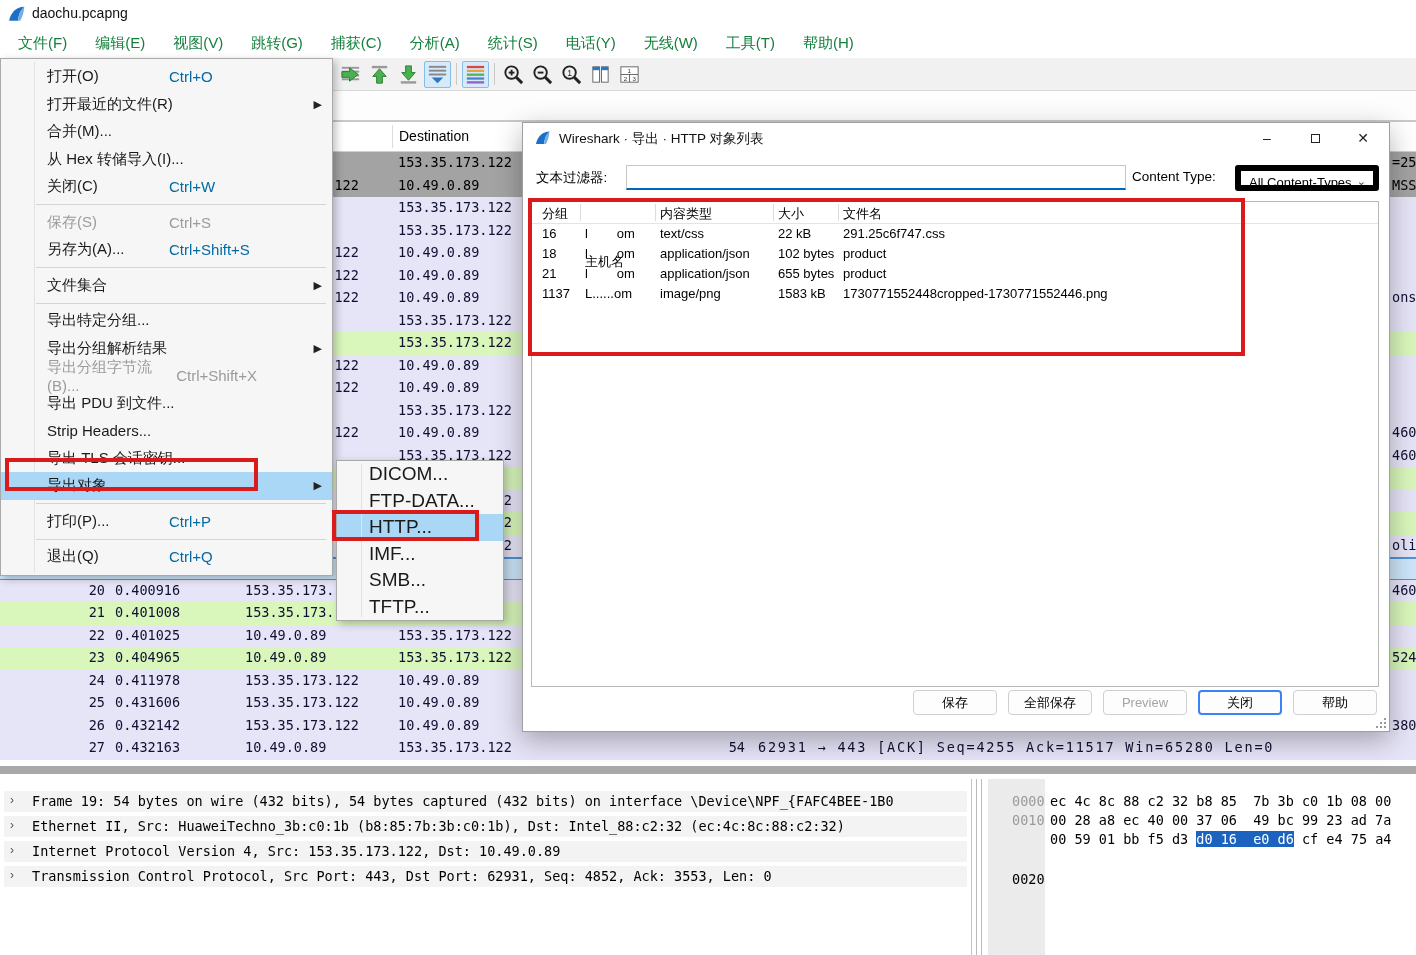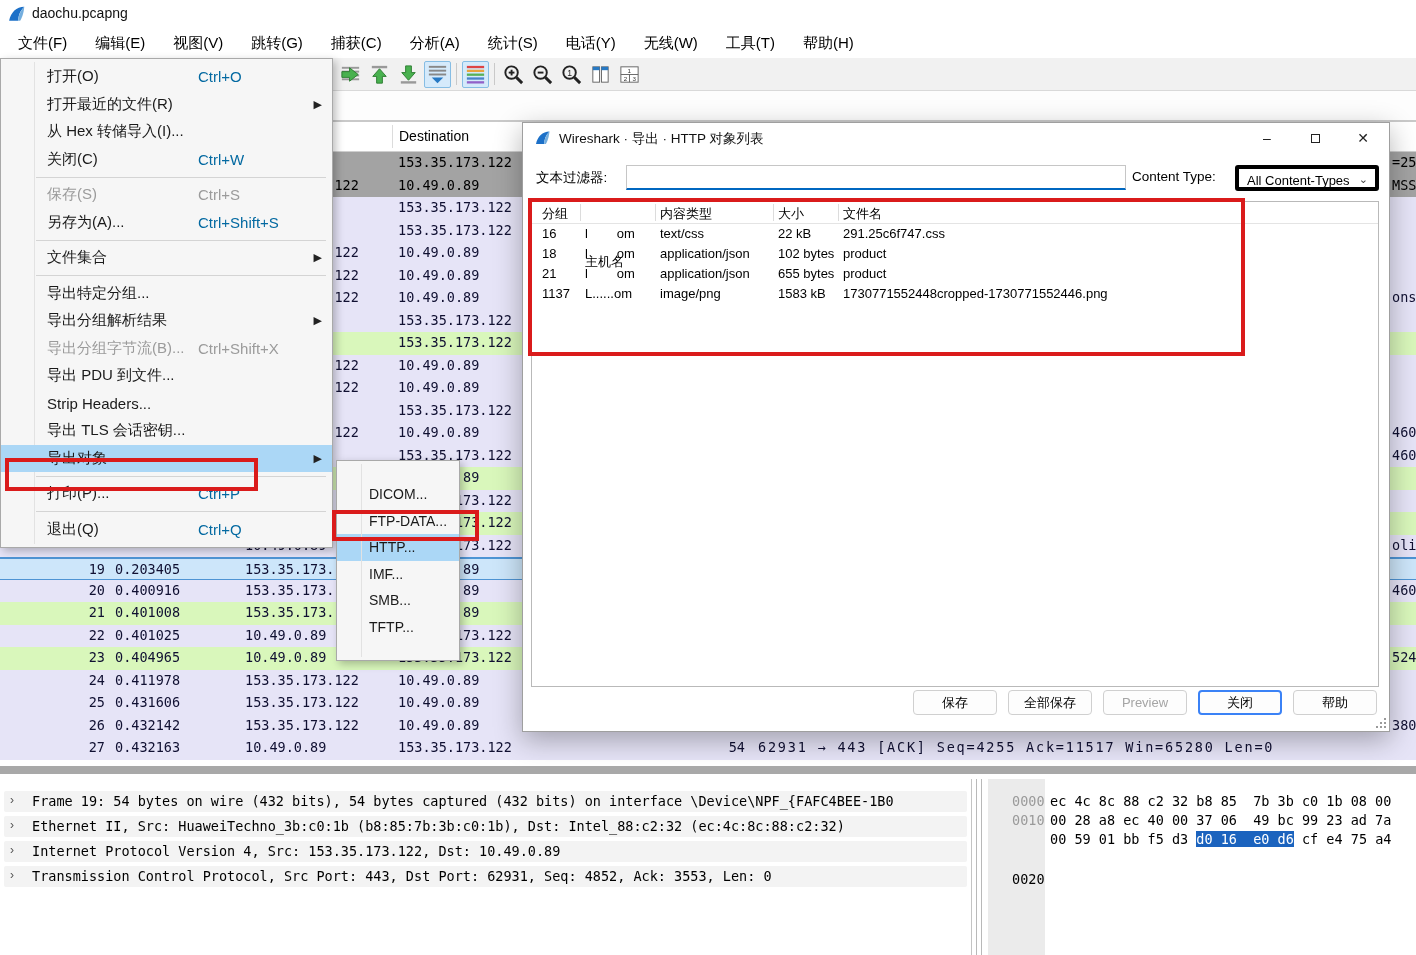--- a/index.html
+++ b/index.html
@@ -14,7 +14,7 @@
 
   
   #menubar { position:absolute; left:0; top:28px; width:1416px; height:30px; background:#fff;
-    display:flex; align-items:center; padding-left:4px; font-size:15px; color:#000000; }
+    display:flex; align-items:center; padding-left:4px; font-size:15px; color:#15803d; }
   .menubar-item { padding:4px 14px; }
 
   

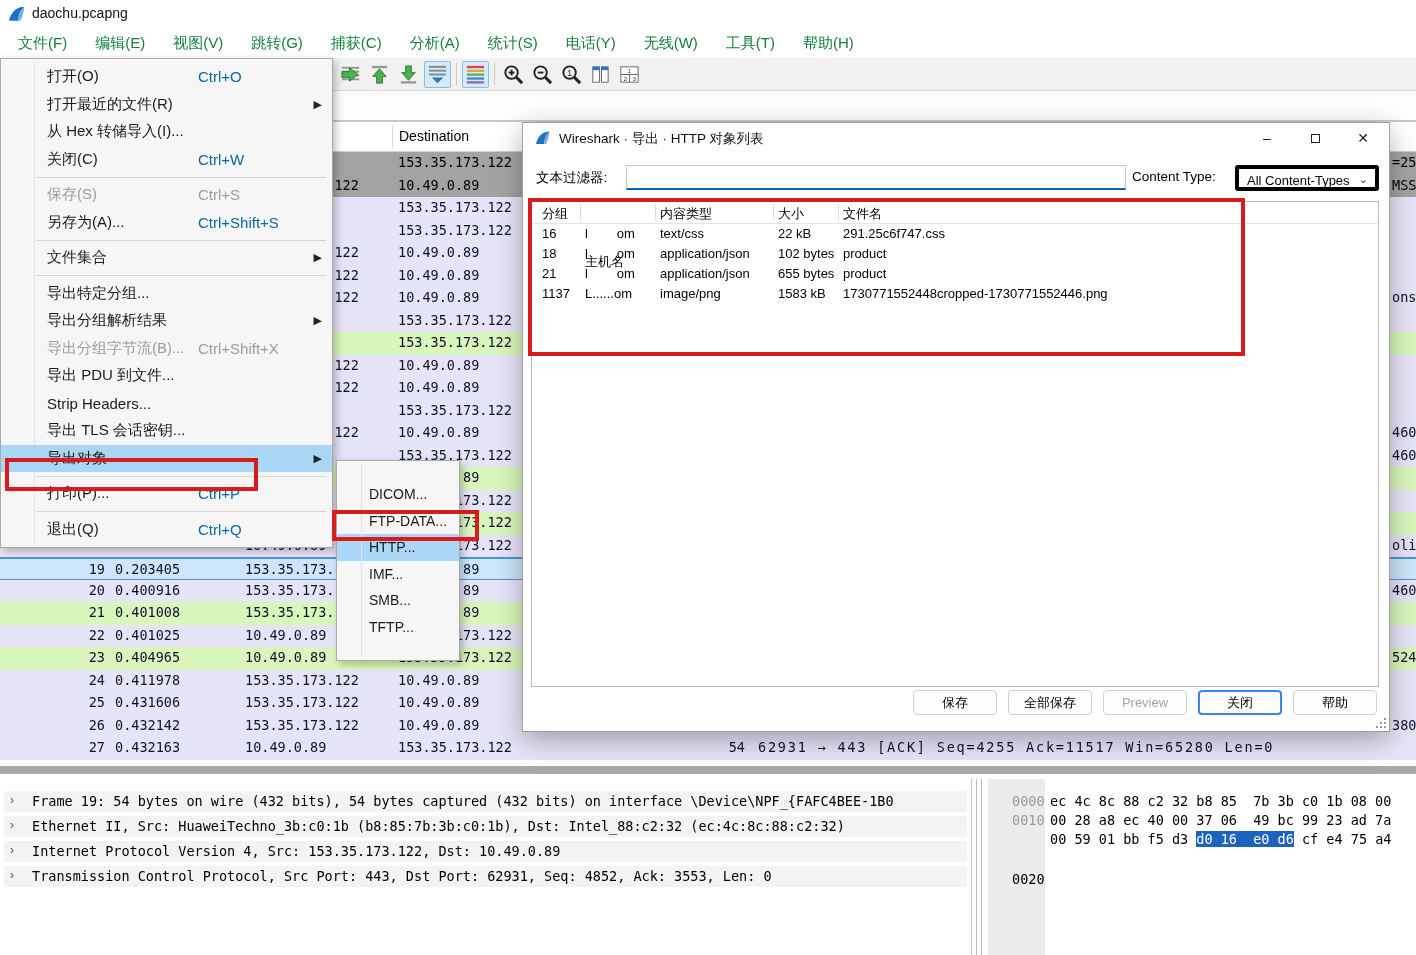--- a/index.html
+++ b/index.html
@@ -77,7 +77,7 @@
   #filemenu { position:absolute; left:0; top:58px; width:333px; background:#f6f6f6;
     border:1px solid #a9a9a9; box-shadow:3px 3px 8px rgba(0,0,0,.25); padding:4px 0; font-size:15px; color:#1a1a1a; }
   #filemenu .gutter { position:absolute; left:33px; top:3px; bottom:3px; width:1px; background:#e2e2e2; }
-  .mitem { position:relative; display:flex; align-items:center; height:27.5px; padding:0 16px 0 46px; }
+  .mitem { position:relative; display:flex; align-items:center; height:27.5px; padding:0 45px 0 46px; }
   .mitem .mshort { margin-left:auto; width:118px; text-align:left; color:#0369a1; }
   .mitem.disabled, .mitem.disabled .mshort { color:#9b9b9b; }
   .mitem.hover { background:#abd7f6; }

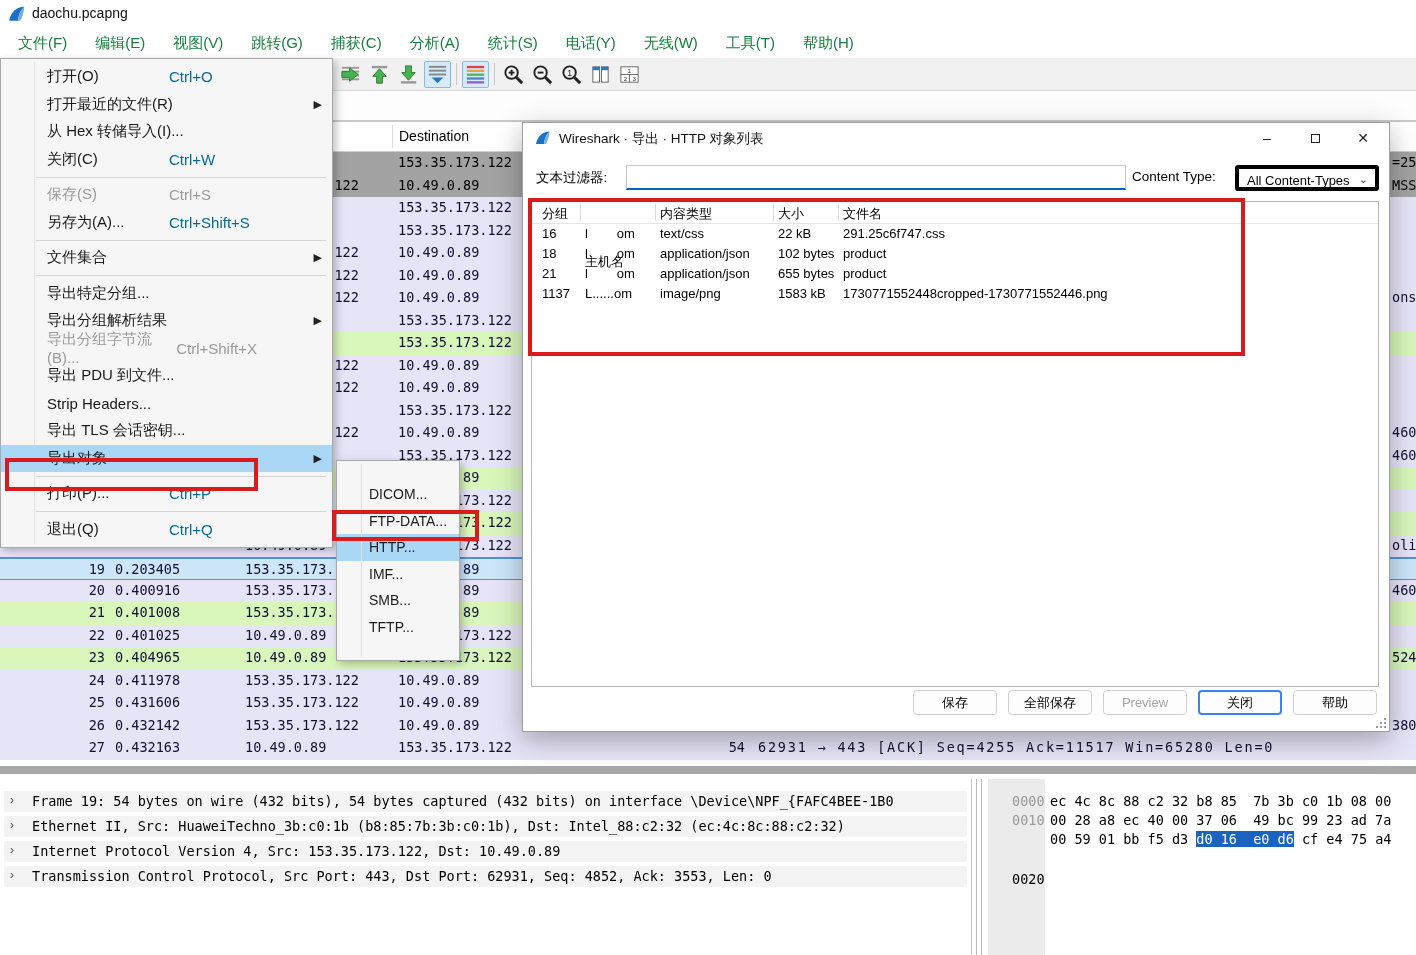--- a/index.html
+++ b/index.html
@@ -507,6 +507,9 @@
         <span class="marrow">▶</span>
       </div>
       <div class="mitem">
+        <span class="mlabel">合并(M)...</span>
+      </div>
+      <div class="mitem">
         <span class="mlabel">从 Hex 转储导入(I)...</span>
       </div>
       <div class="mitem">

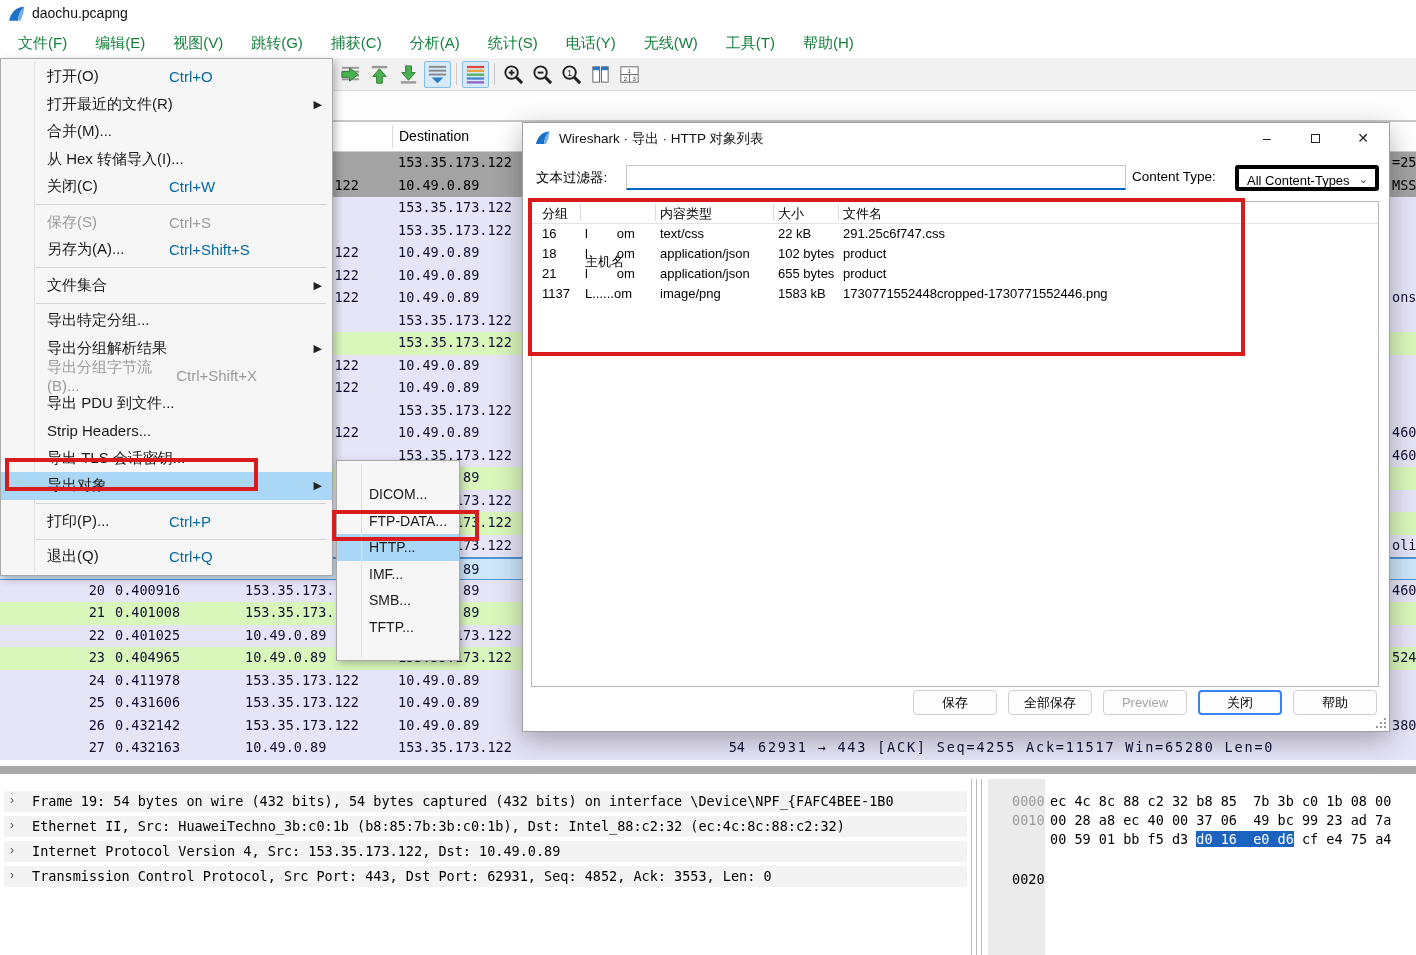--- a/index.html
+++ b/index.html
@@ -106,7 +106,7 @@
   #dlg-filterinput { position:absolute; left:103px; top:2px; width:500px; height:25px; border:1px solid #c6c6c6;
     border-bottom:2px solid #0067c0; background:#fff; font-size:13px; padding:0 6px; outline:none; }
   #dlg-ctlabel { position:absolute; left:609px; top:6px; font-size:13.5px; color:#000; }
-  #dlg-ctselect { position:absolute; left:712px; top:2px; width:144px; height:26px; border:4px solid #000000;
+  #dlg-ctselect { position:absolute; left:712px; top:2px; width:144px; height:26px; border:6px solid #000000;
     border-radius:3px; background:#fff; font-size:13px; }
   #dlg-ctvalue { position:absolute; left:8px; top:4px; }
   #dlg-ctchev { position:absolute; right:7px; top:4px; color:#444; font-size:11px; }

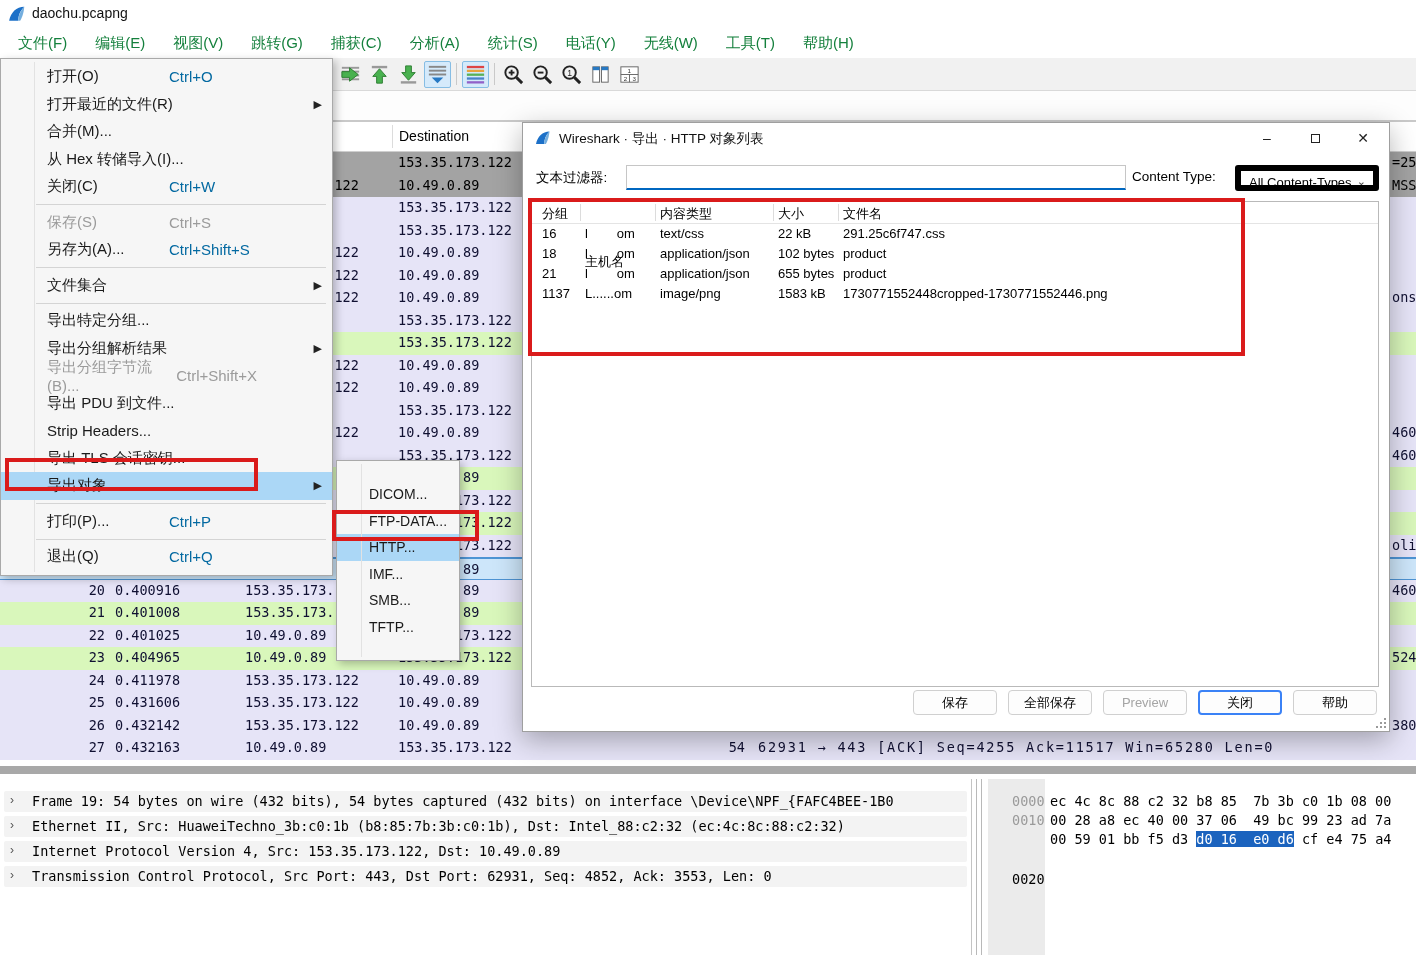--- a/index.html
+++ b/index.html
@@ -85,8 +85,8 @@
   .msep { height:1px; background:#d4d4d4; margin:3.5px 6px 3.5px 35px; }
 
   
-  #submenu { position:absolute; left:336px; top:460px; width:124px; background:#f6f6f6;
-    border:1px solid #a9a9a9; box-shadow:3px 3px 8px rgba(0,0,0,.25); padding:20px 0; font-size:14px; color:#1a1a1a; }
+  #submenu { position:absolute; left:336px; top:460px; width:168px; background:#f6f6f6;
+    border:1px solid #a9a9a9; box-shadow:3px 3px 8px rgba(0,0,0,.25); padding:0 0; font-size:19px; color:#1a1a1a; }
   #submenu .gutter { position:absolute; left:24px; top:3px; bottom:3px; width:1px; background:#e2e2e2; }
   .smitem { display:flex; align-items:center; height:26.5px; padding:0 8px 0 32px; }
   .smitem.hover { background:#abd7f6; }

